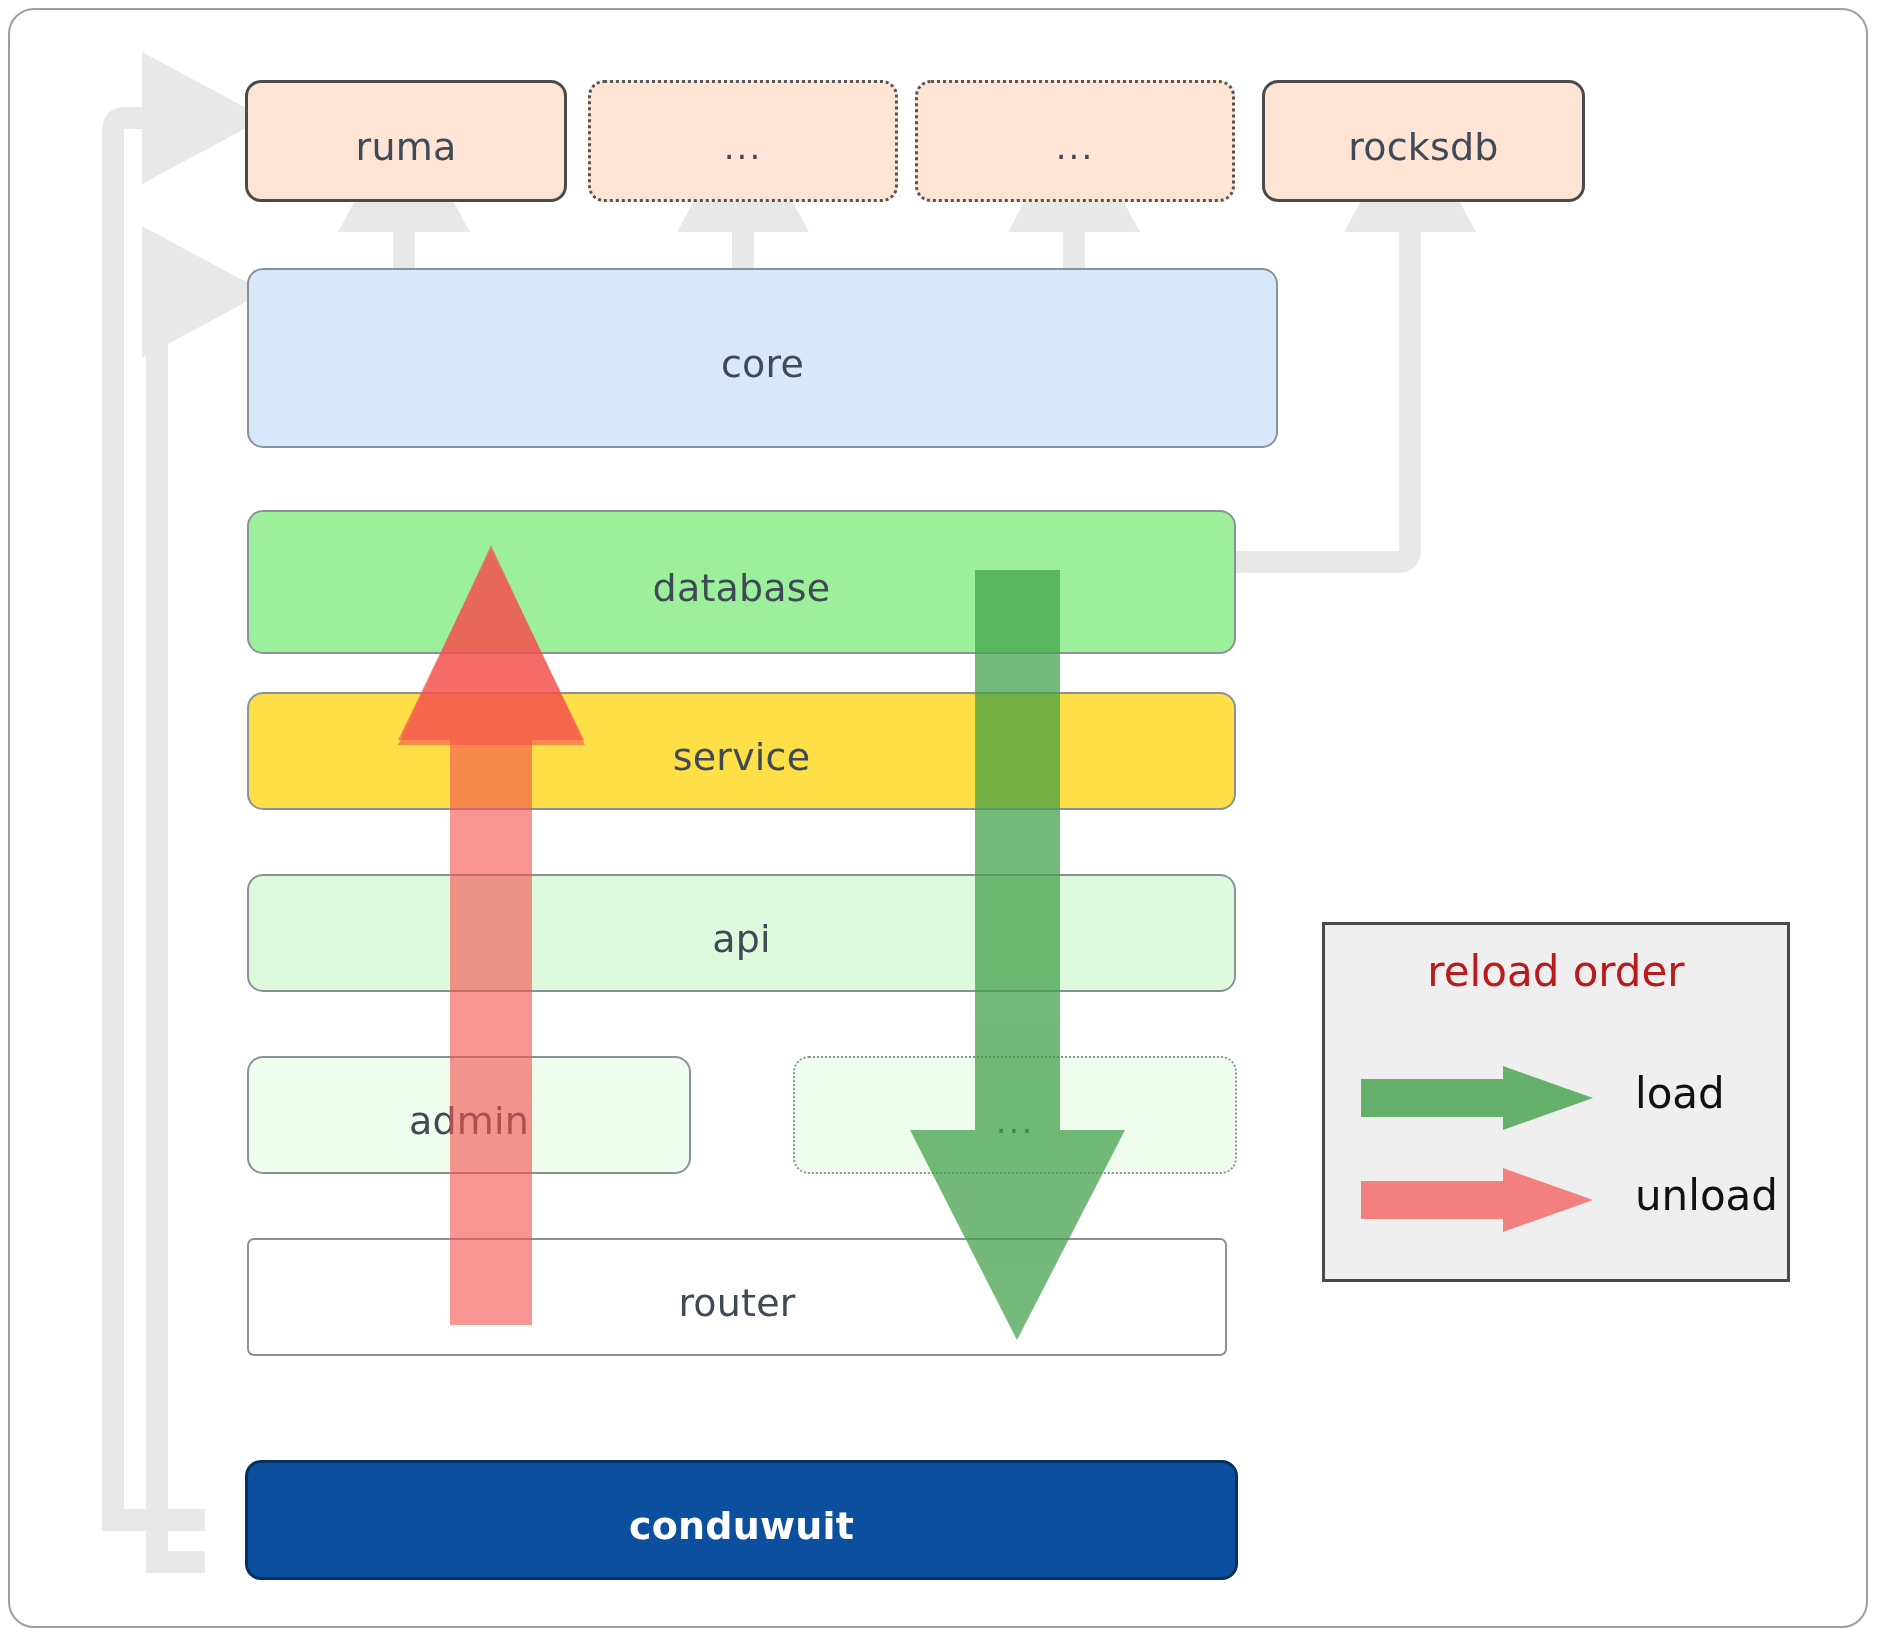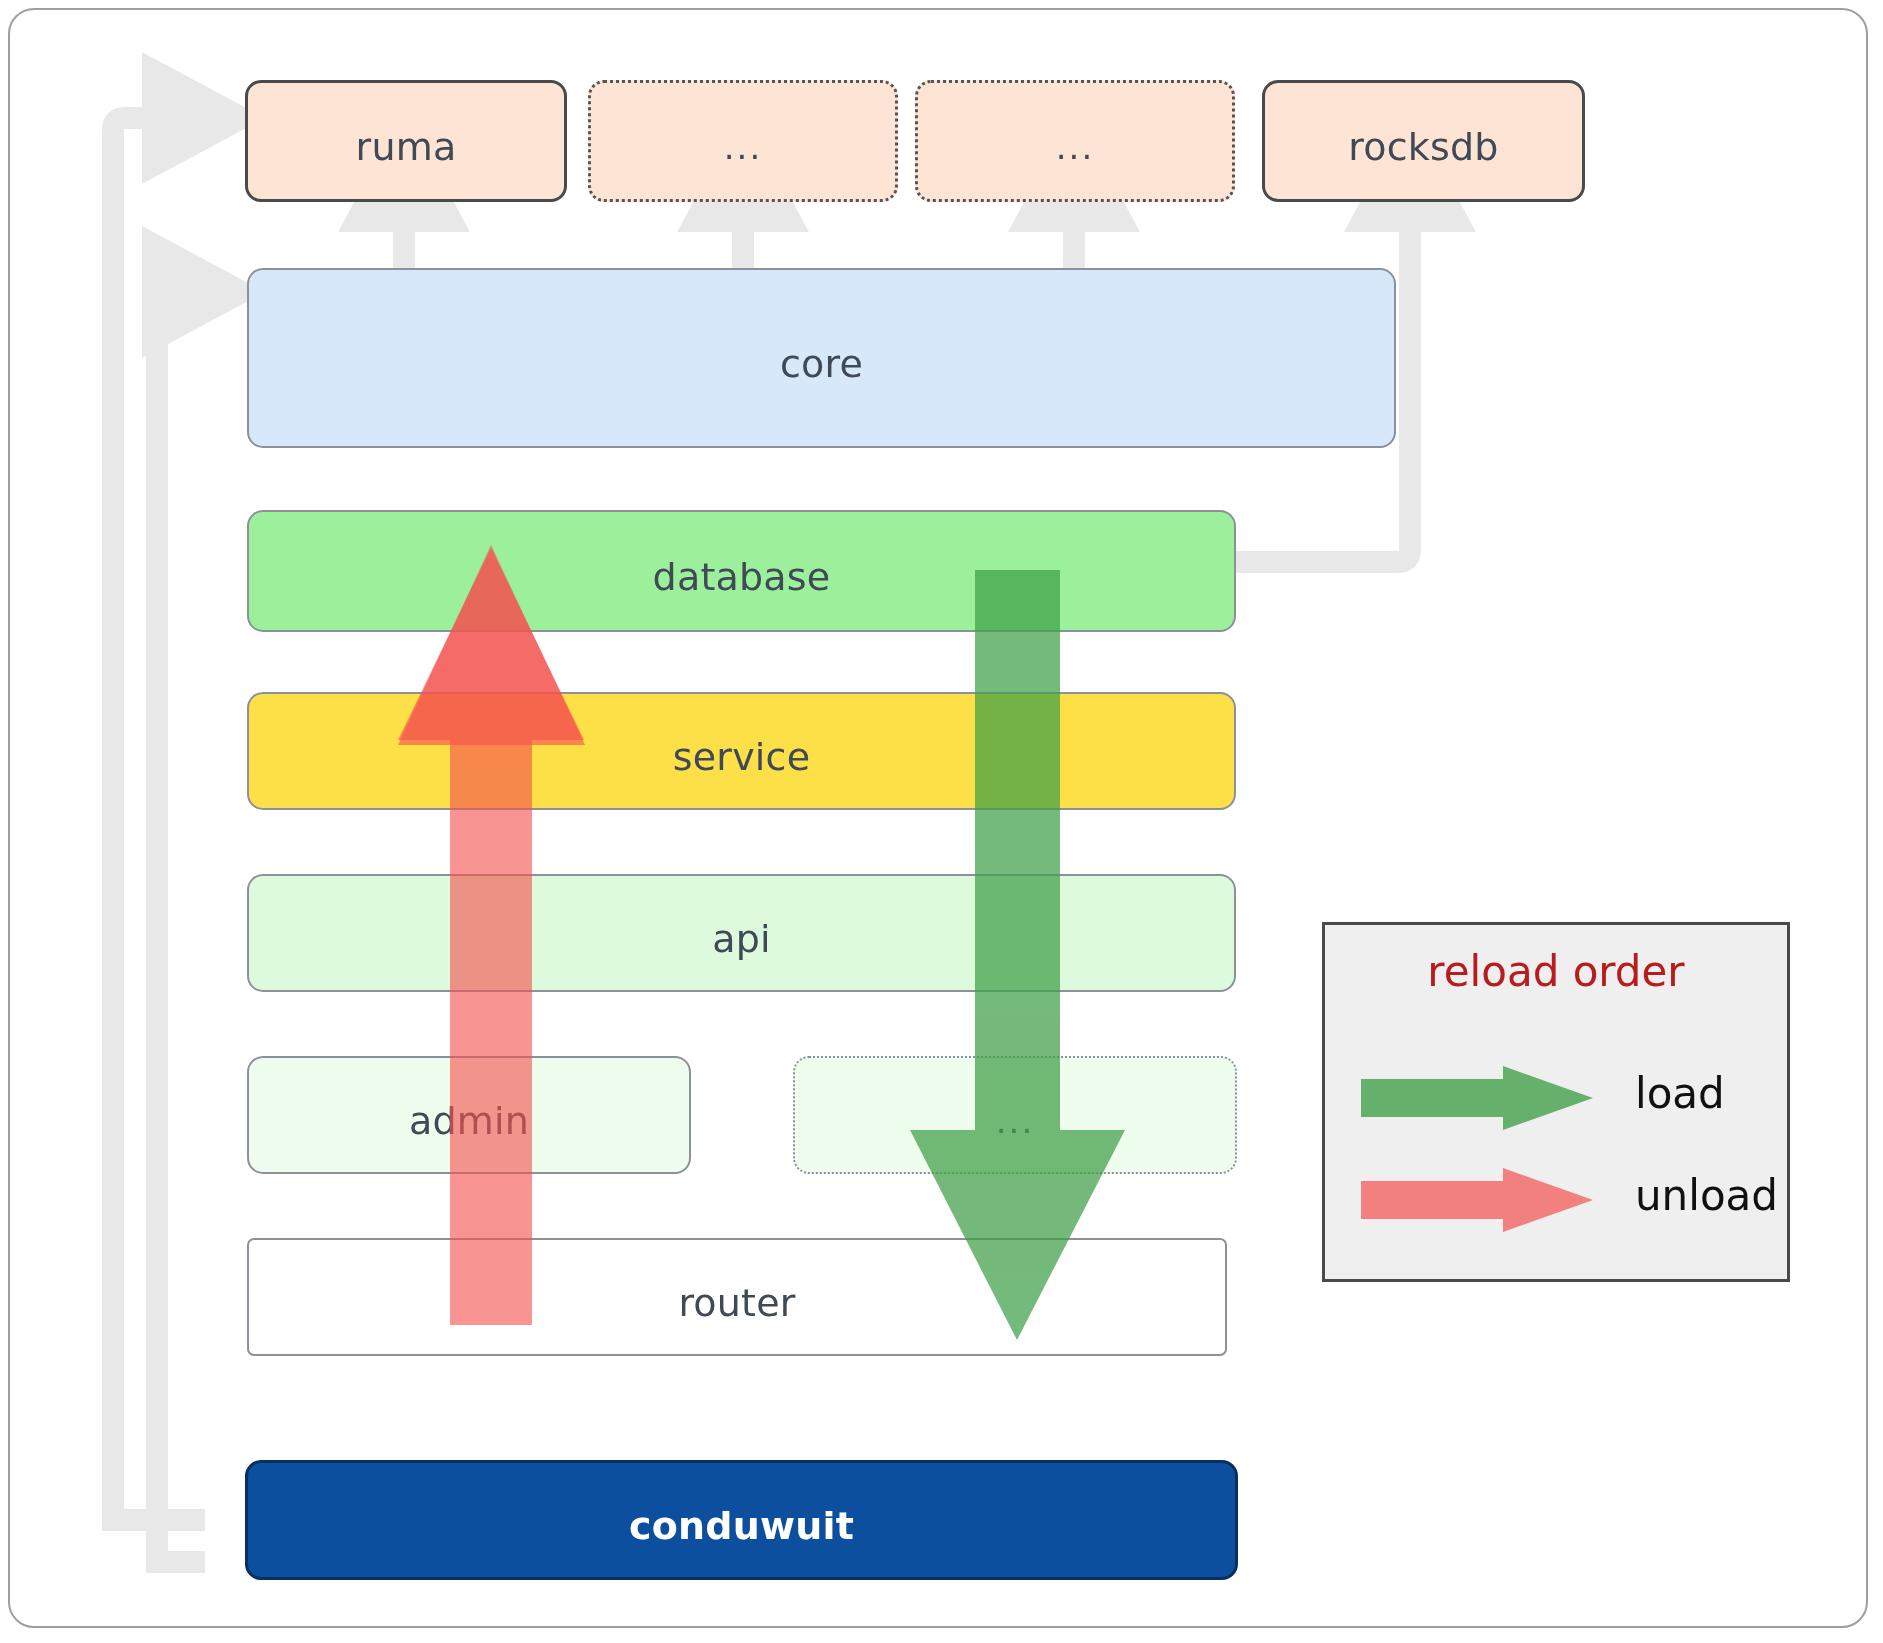--- a/index.html
+++ b/index.html
@@ -103,7 +103,7 @@
     <span class="lbl">rocksdb</span>
   </div>
 
-  <div class="node blue thingray" style="left:247px;top:268px;width:1149px;height:180px;">
+  <div class="node blue thingray" style="left:247px;top:268px;width:1031px;height:180px;">
     <span class="lbl">core</span>
   </div>
 

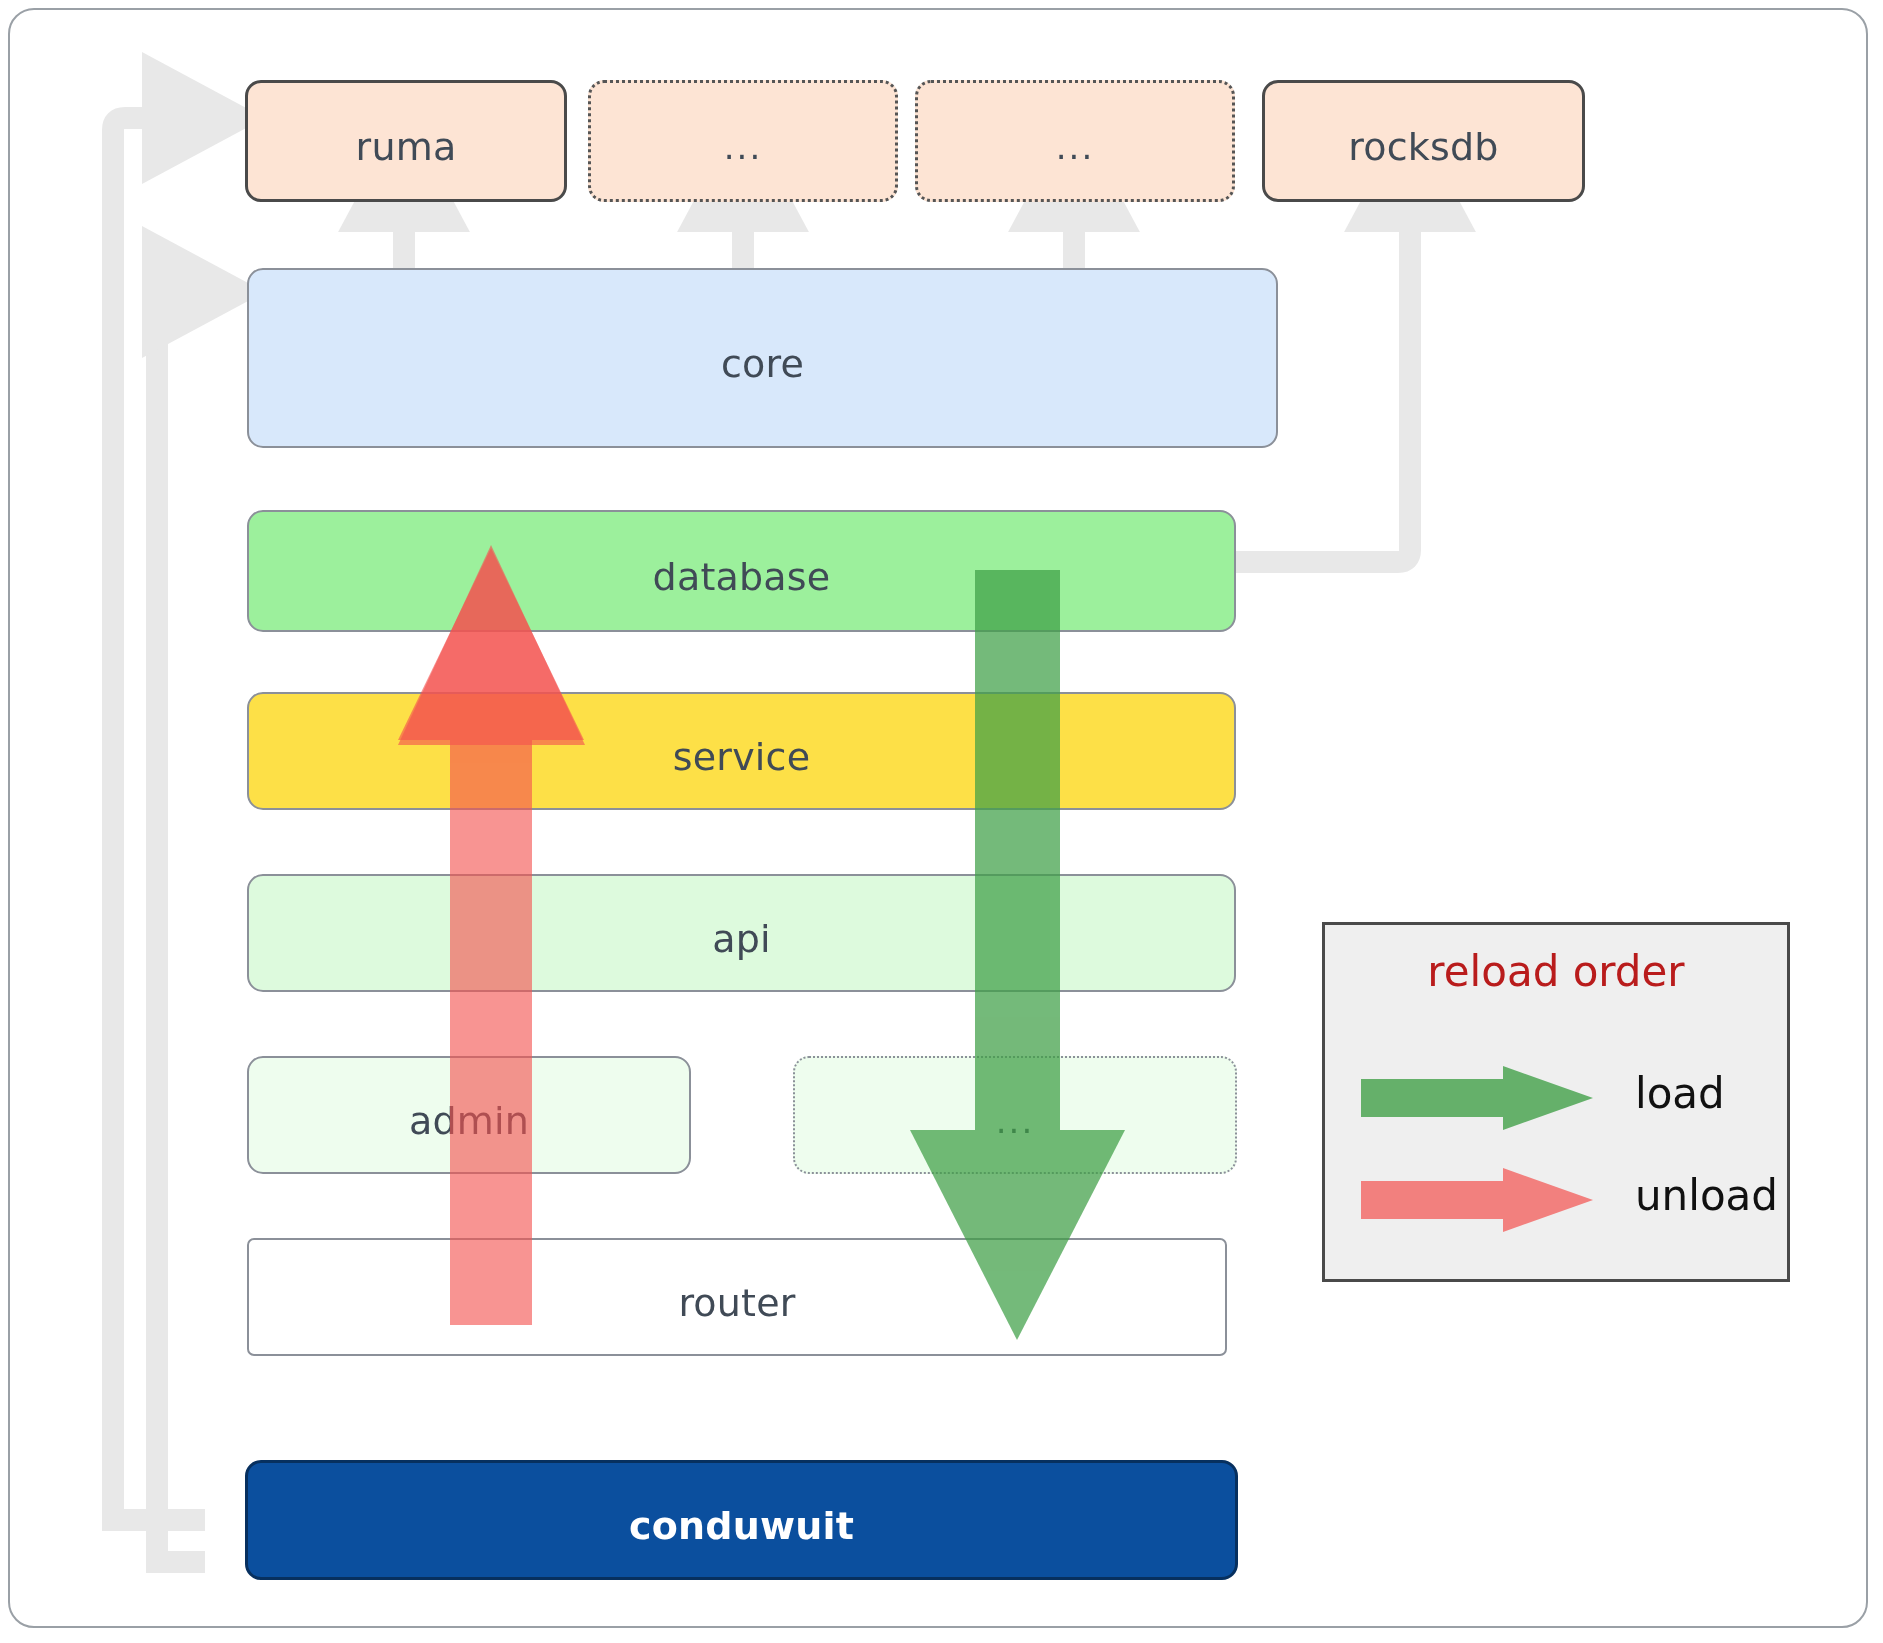--- a/index.html
+++ b/index.html
@@ -107,7 +107,7 @@
     <span class="lbl">core</span>
   </div>
 
-  <div class="node g0 thingray" style="left:247px;top:510px;width:989px;height:122px;">
+  <div class="node g0 thingray" style="left:247px;top:510px;width:989px;height:144px;">
     <span class="lbl">database</span>
   </div>
   <div class="node g1 thingray" style="left:247px;top:692px;width:989px;height:118px;">

